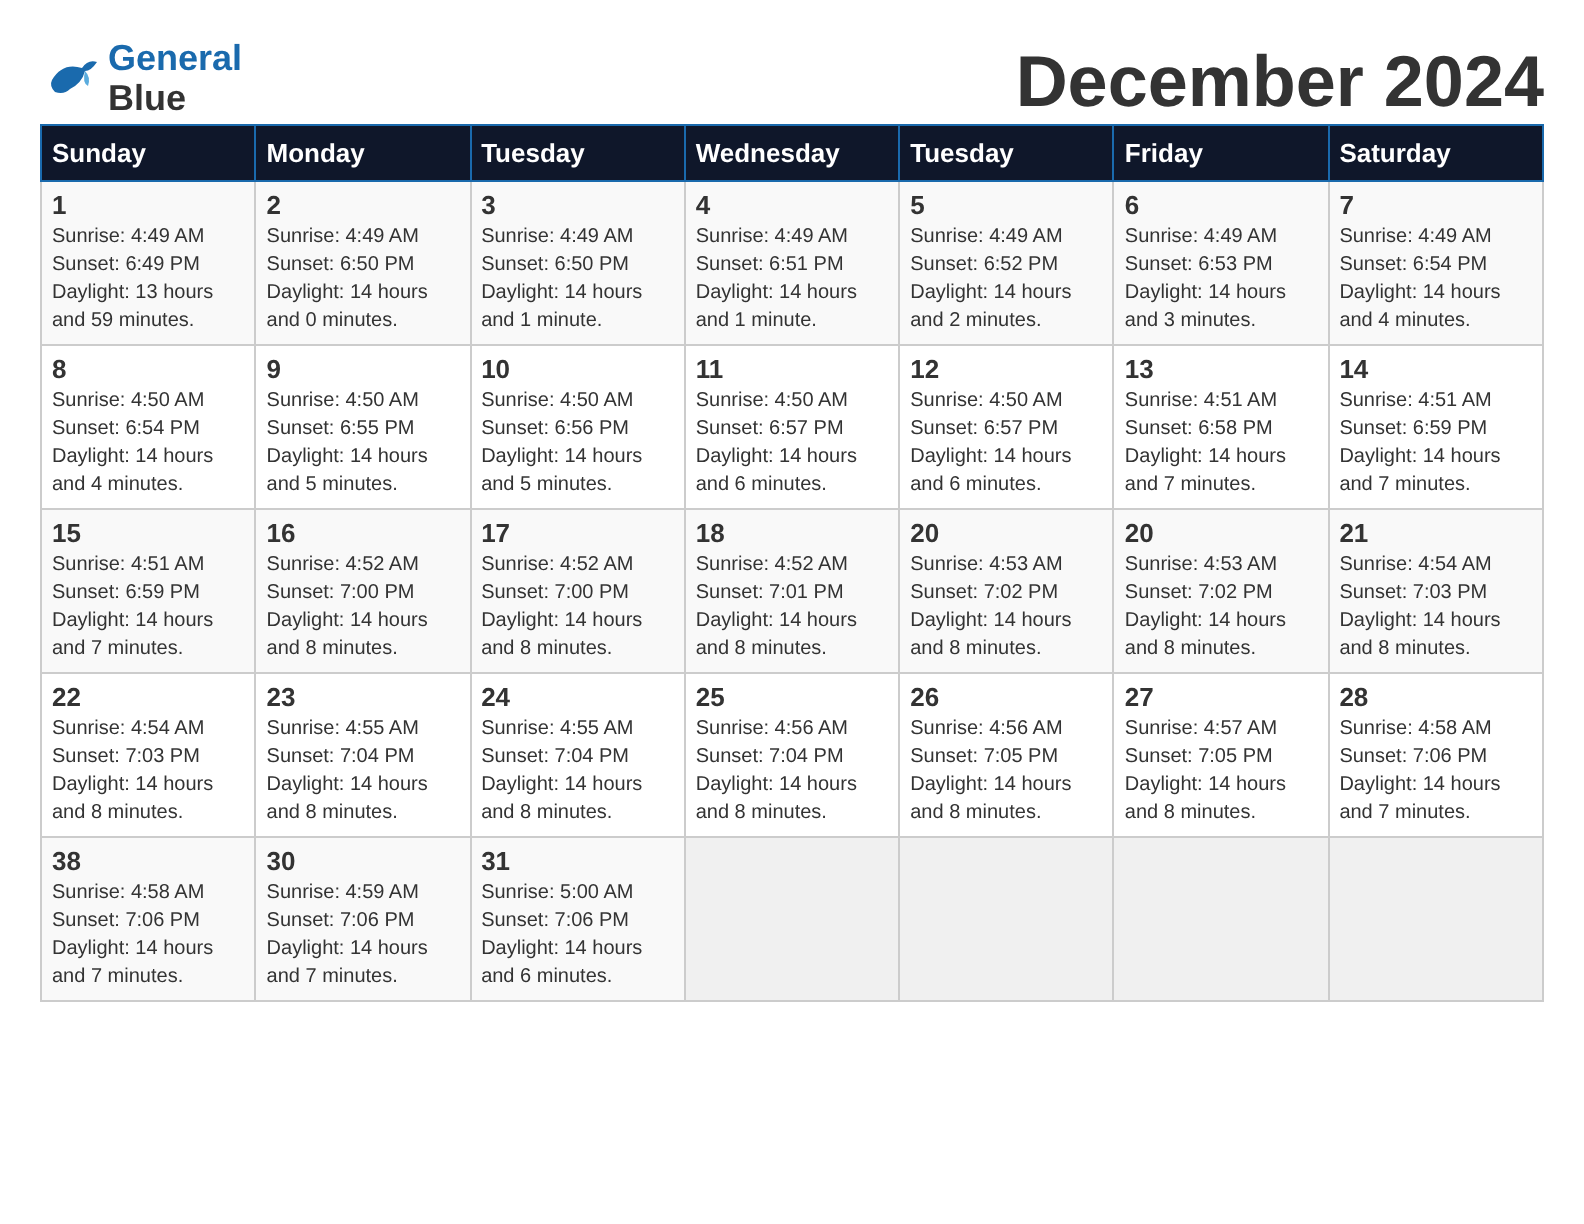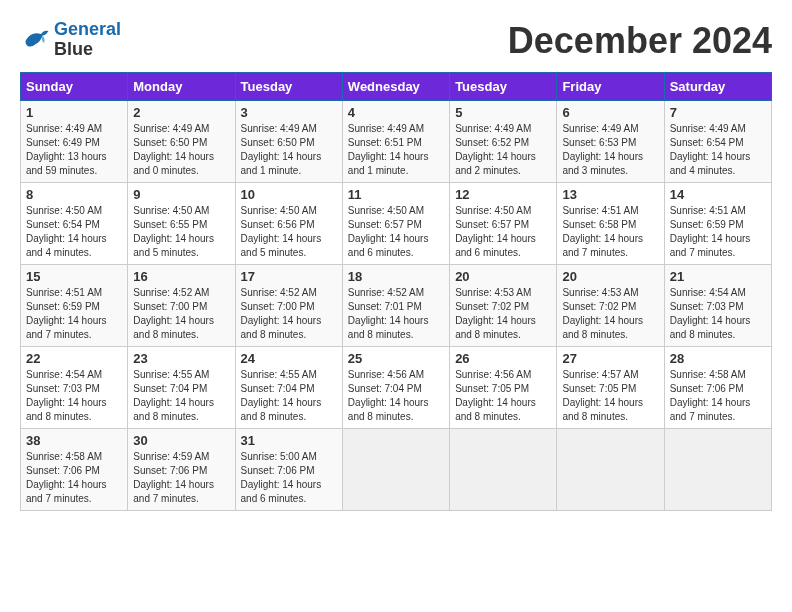--- a/index.html
+++ b/index.html
@@ -14,7 +14,7 @@
       display: flex;
       justify-content: space-between;
       align-items: flex-start;
-      margin-bottom: 10px;
+      margin-bottom: 0;
     }
     .logo {
       display: flex;

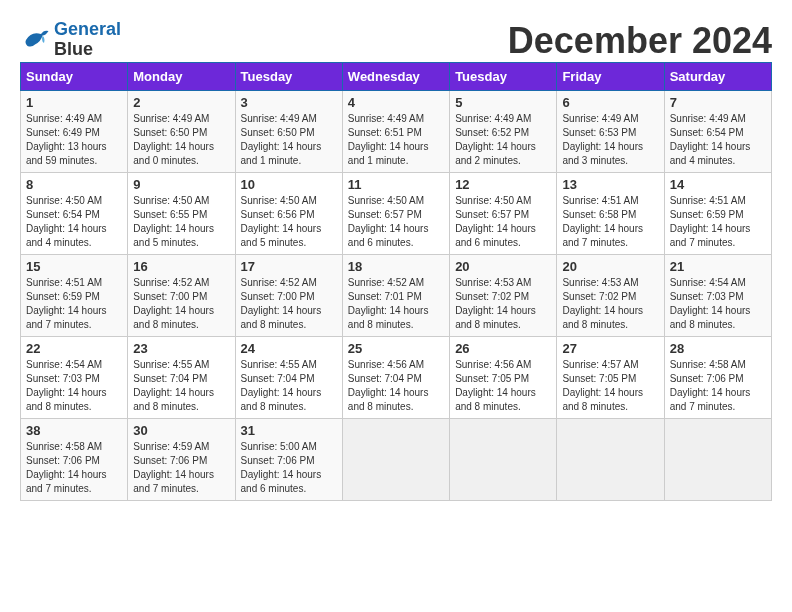--- a/index.html
+++ b/index.html
@@ -43,7 +43,7 @@
       font-size: 11px;
     }
     thead tr th {
-      background-color: #6d28d9;
+      background-color: #0f172a;
       color: #fff;
       text-align: left;
       padding: 6px 5px;

